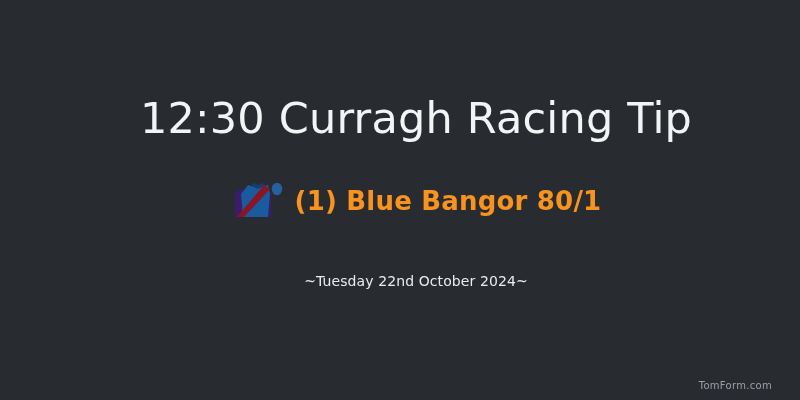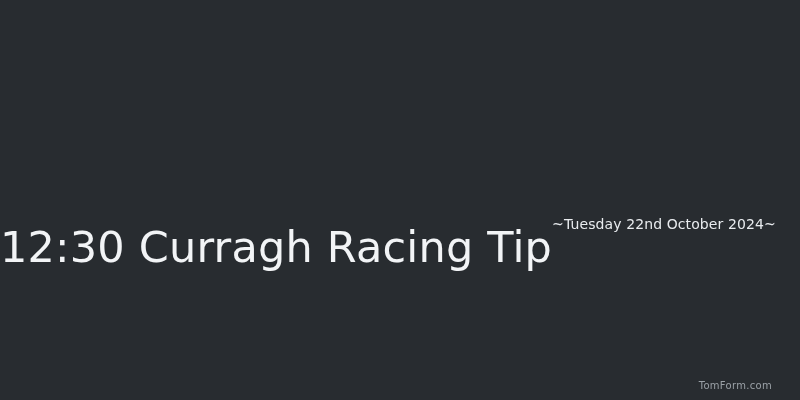--- a/index.html
+++ b/index.html
@@ -20,8 +20,10 @@
     height: 400px;
     box-sizing: border-box;
     display: flex;
+    flex-direction: column;
     align-items: center;
     position: relative;
+    padding-left: 32px;
   }
 
   .title {

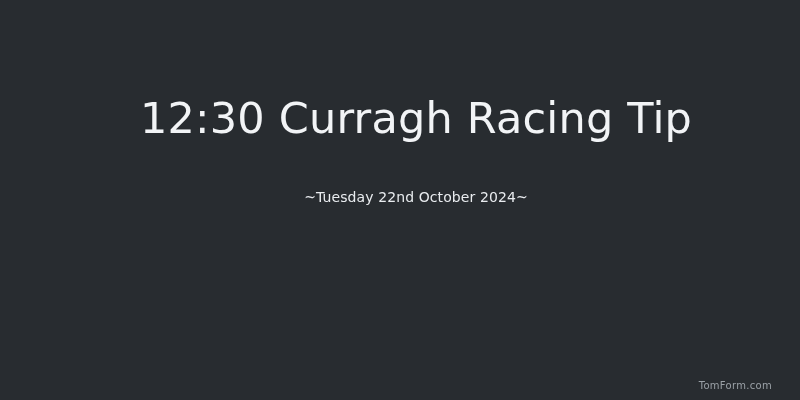--- a/index.html
+++ b/index.html
@@ -88,6 +88,27 @@
 
   <div class="title">12:30 Curragh Racing Tip</div>
 
+  <div class="tip-row">
+
+    <span class="silk-icon">
+      <svg viewBox="0 0 54 50" width="54" height="50" xmlns="http://www.w3.org/2000/svg" aria-hidden="true">
+
+        <path d="M10 12 L4 17 L4 41 L12 41 L12 16 Z" fill="#3b1c6b"></path>
+
+        <path d="M34 12 L40 17 L40 41 L32 41 L32 16 Z" fill="#3b1c6b"></path>
+
+        <path d="M17 9 L27 12 L37 9 L39 18 L37 41 L12 41 L10 18 Z" fill="#1a5a9e"></path>
+
+        <path d="M20 9 L27 13 L34 9 L31 7 L27 9 L23 7 Z" fill="#123f70"></path>
+
+        <path d="M33 9 L39 13 L13 41 L6 41 Z" fill="#8b1520"></path>
+
+        <ellipse cx="46" cy="13" rx="5.2" ry="6.2" fill="#27609e"></ellipse>
+      </svg>
+    </span>
+
+    <span class="tip-text">(1) Blue Bangor 80/1</span>
+  </div>
 
   <div class="date-line">~Tuesday 22nd October 2024~</div>
 

